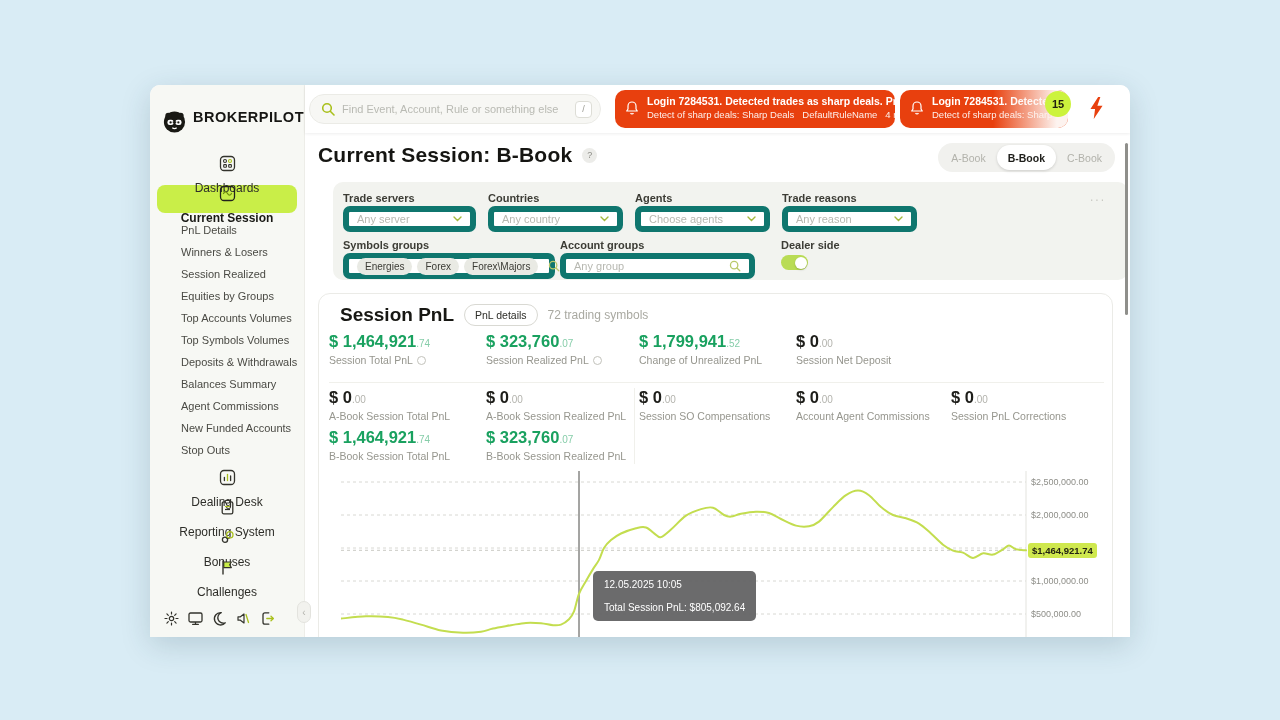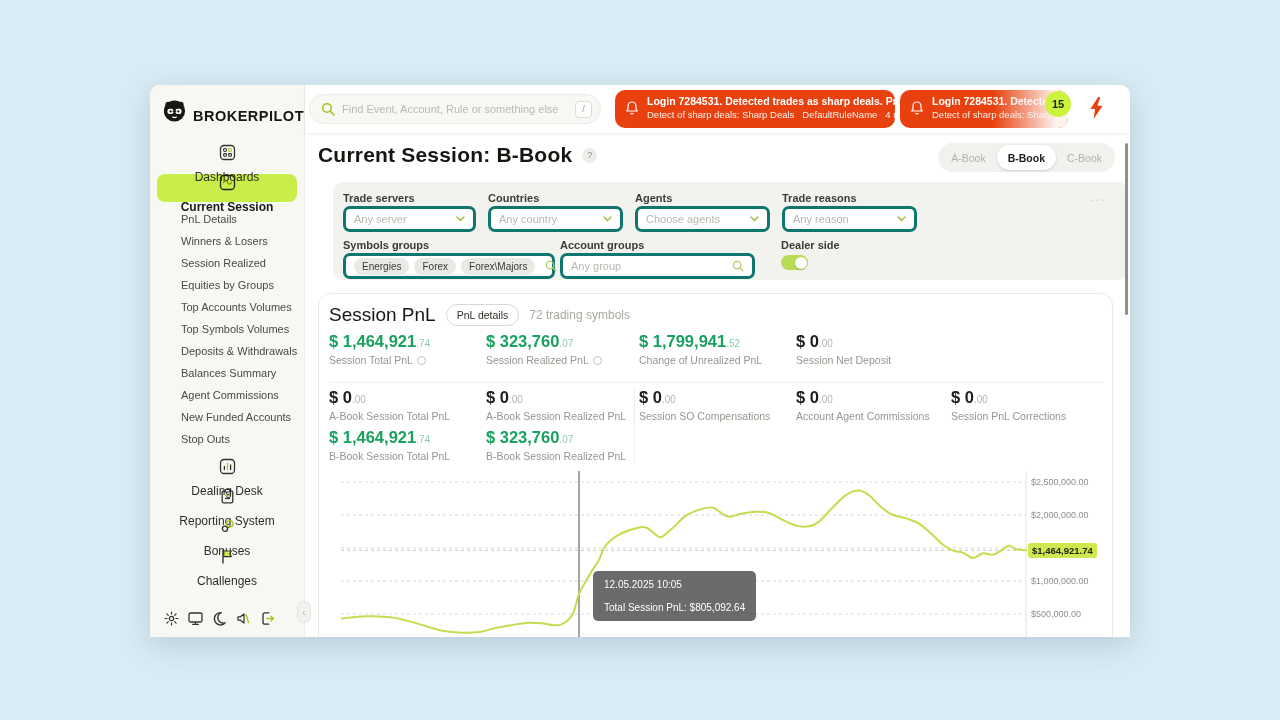--- a/index.html
+++ b/index.html
@@ -13,7 +13,7 @@
   
   .sidebar { position:absolute; left:0; top:0; width:155px; height:552px;
              background:#f7f8f4; border-right:1px solid #ededE8; }
-  .logo { display:flex; align-items:flex-end; gap:7px; padding:13px 0 10px 13px; }
+  .logo { display:flex; align-items:flex-start; gap:7px; padding:24px 0 10px 13px; }
   .logo-badge { width:26px; height:26px; }
   .logo-text { font-size:14.5px; font-weight:bold; letter-spacing:.5px; color:#161613; }
   .nav { padding:8px 0 0 0; }

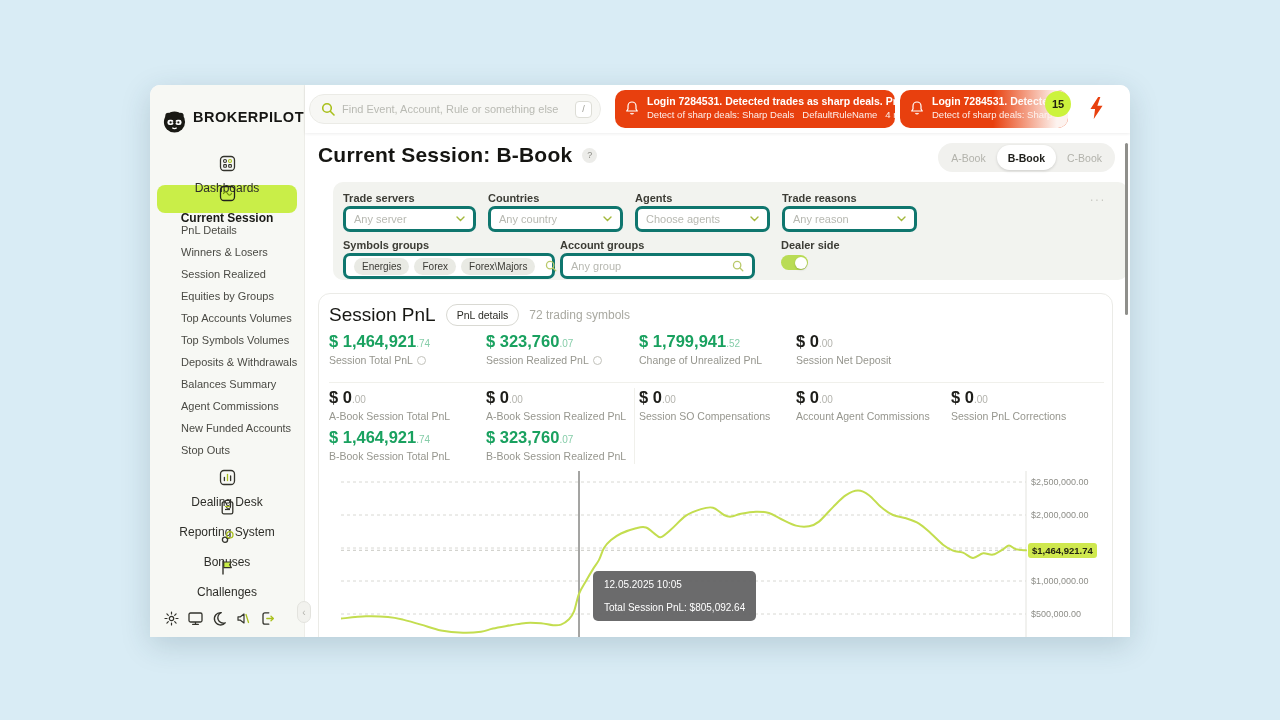--- a/index.html
+++ b/index.html
@@ -80,7 +80,7 @@
   .filter-card { position:absolute; left:28px; top:49px; width:795px; height:98px;
                  background:#f2f3ef; border-radius:10px; }
   .f-label { position:absolute; font-size:11px; color:#3c3c35; font-weight:bold; }
-  .f-field { position:absolute; height:26px; background:#fff; border:3px solid #0f766e;
+  .f-field { position:absolute; height:26px; background:#fff; border:6px solid #0f766e;
              border-radius:7px; display:flex; align-items:center; padding:0 8px; gap:5px;
              font-size:11px; color:#b7b8b1; cursor:pointer; }
   .f-field .ph { flex:1; white-space:nowrap; overflow:hidden; }

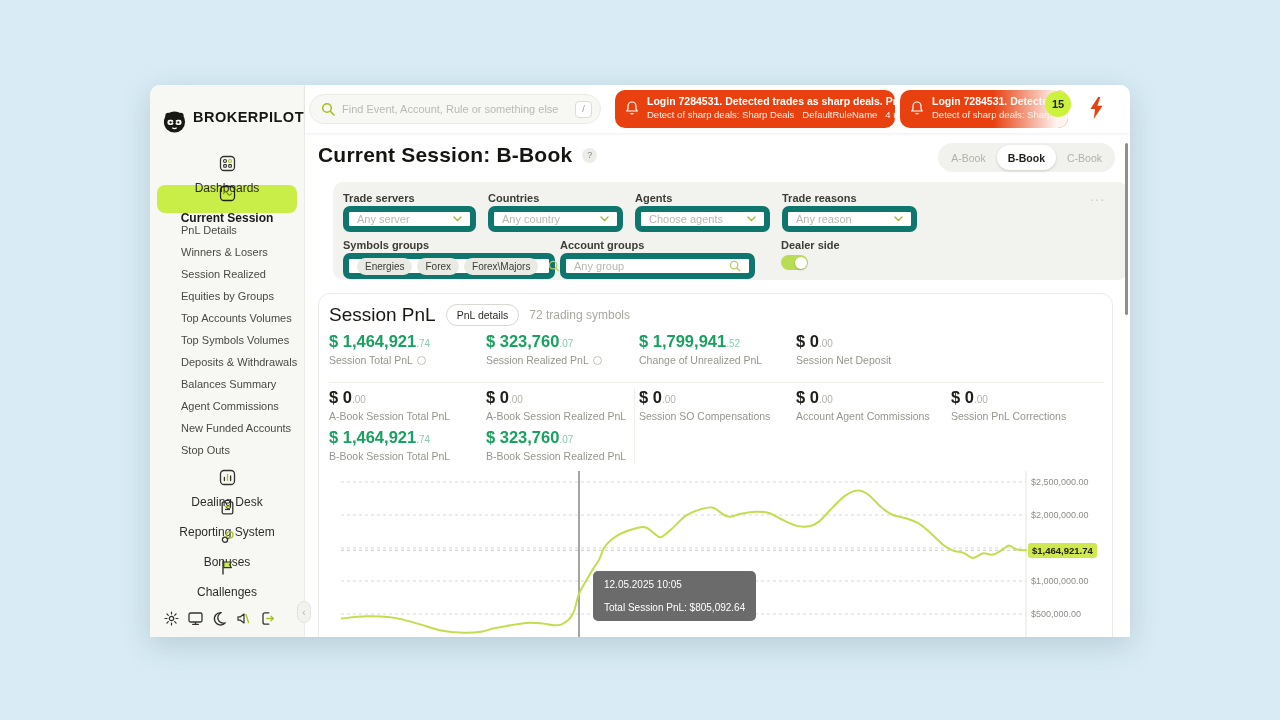--- a/index.html
+++ b/index.html
@@ -99,7 +99,7 @@
   .session-card { position:absolute; left:13px; top:160px; width:795px; height:420px;
                   background:#fff; border:1px solid #ebebe7; border-radius:12px; }
   .sc-head { position:absolute; left:10px; top:10px; display:flex; align-items:center; gap:10px; }
-  .sc-title { font-size:19px; font-weight:normal; color:#17171三; color:#171713; }
+  .sc-title { font-size:19px; font-weight:bold; color:#17171三; color:#171713;margin-left:11px; }
   .pill-btn { border:1px solid #d9d9d3; border-radius:13px; padding:4px 10px; font-size:10.5px;
               color:#2d2d28; background:#fff; cursor:pointer; }
   .sc-note { font-size:12px; color:#a9a9a1; }

